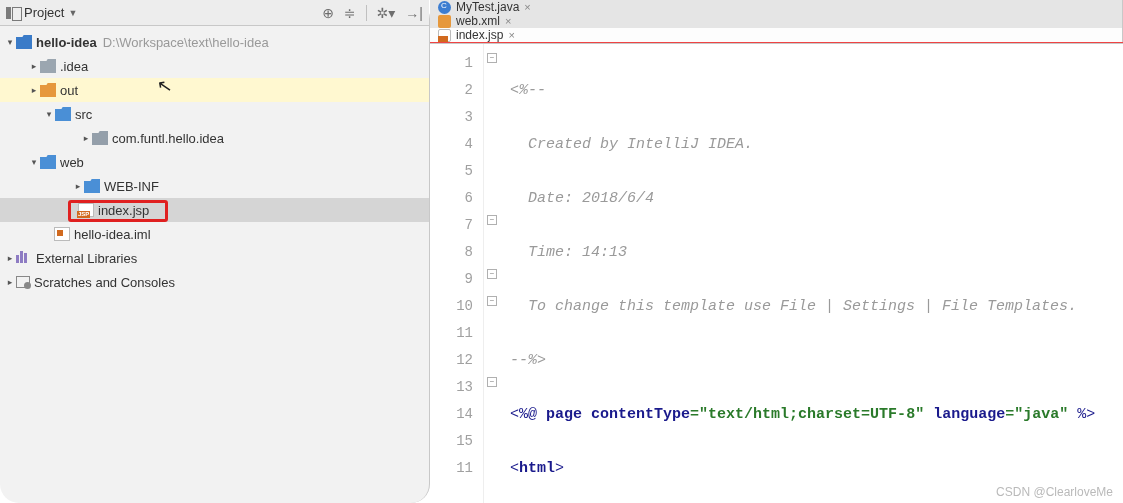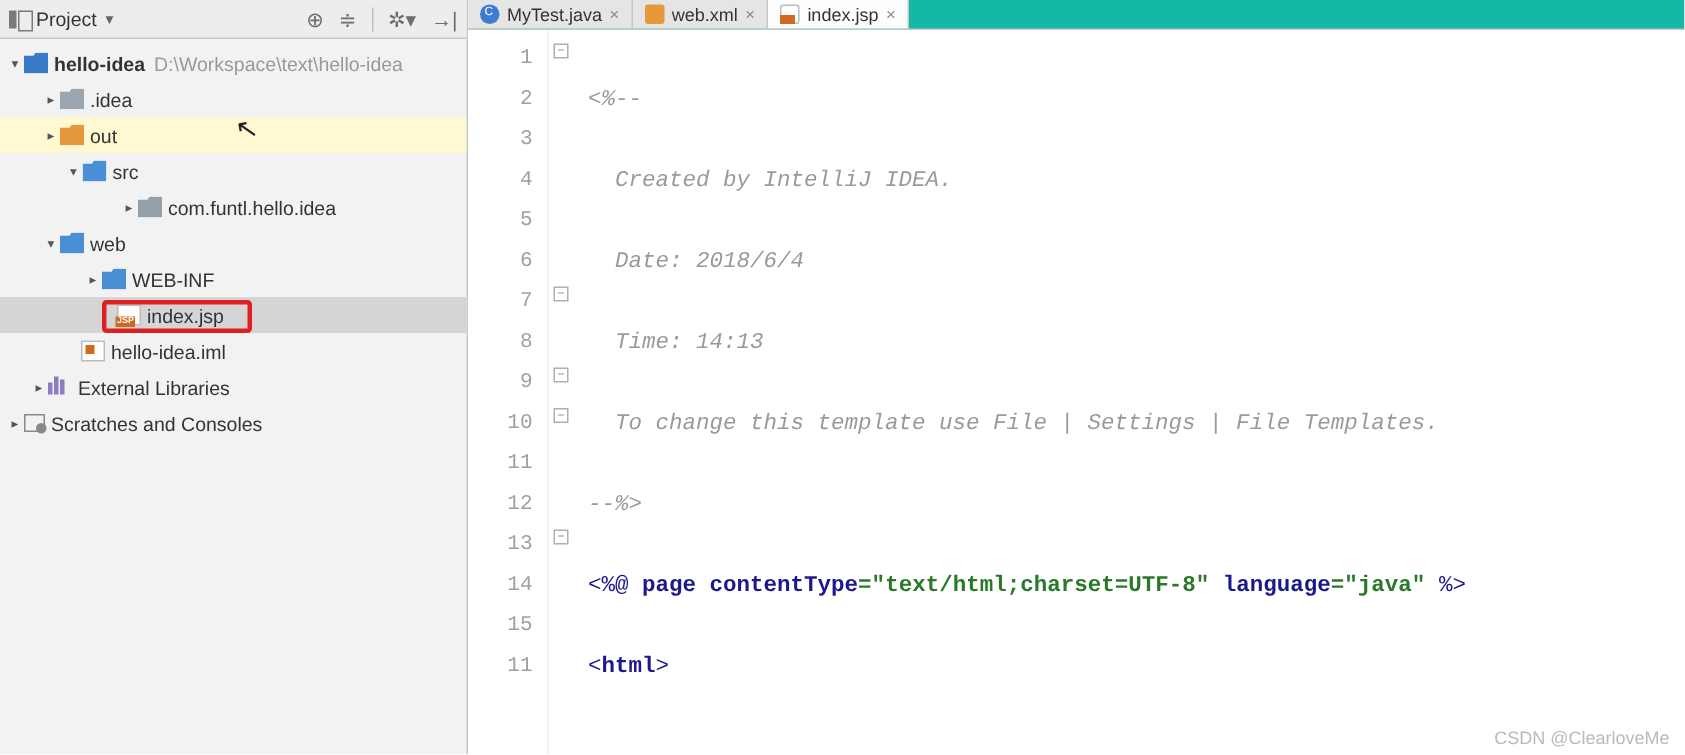--- a/index.html
+++ b/index.html
@@ -14,7 +14,7 @@
   position: relative;
 }
 .container { display: flex; height: 100%; }
-.sidebar { width: 312px; background: #f2f2f2; border-right: 1px solid #c8c8c8; display: flex; flex-direction: column; }
+.sidebar { width: 430px; background: #f2f2f2; border-right: 1px solid #c8c8c8; display: flex; flex-direction: column; border-radius: 19px; }
 .sidebar-header {
   height: 26px; display: flex; align-items: center; padding: 0 6px;
   border-bottom: 1px solid #c8c8c8; background: #ededed;

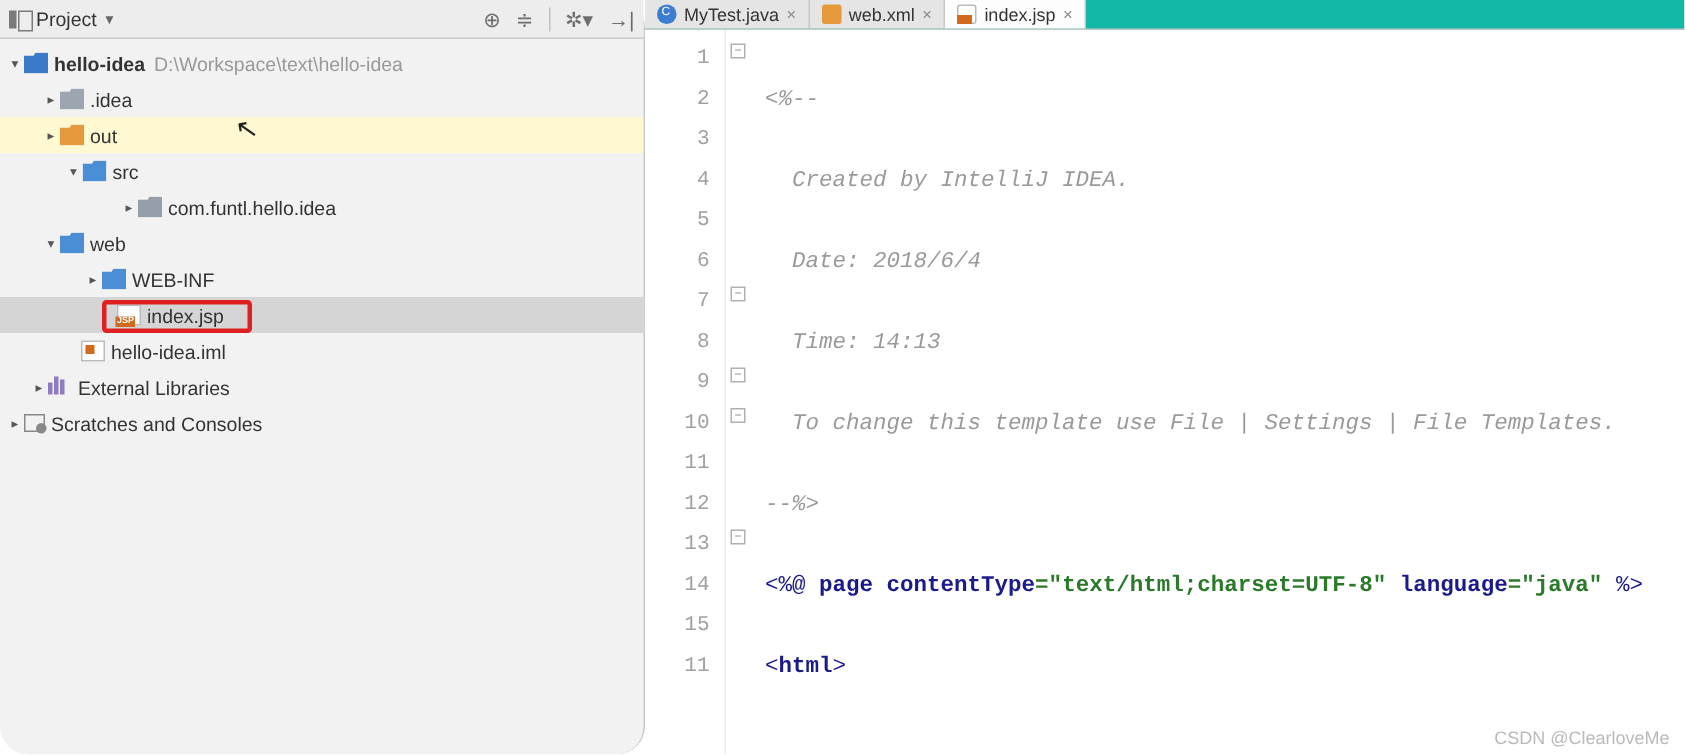--- a/index.html
+++ b/index.html
@@ -60,7 +60,7 @@
 .cursor { position:absolute; left:157px; top:75px; font-size:18px; color:#222; transform: rotate(-10deg); }
 
 .editor { flex: 1; display: flex; flex-direction: column; background:#fff; }
-.tabbar { height: 20px; display: flex; align-items: stretch; background: #14b8a6; border-bottom: 1px solid #c8c8c8; }
+.tabbar { height: 44px; display: flex; align-items: stretch; background: #ef4444; border-bottom: 1px solid #c8c8c8; flex-direction: column; }
 .tab { display: flex; align-items: center; gap: 5px; padding: 0 8px; border-right: 1px solid #c8c8c8; background:#e5e5e5; font-size:12px; }
 .tab.active { background: #fdfdfd; }
 .tab-icon { width:13px; height:13px; display:inline-block; border-radius:2px; }

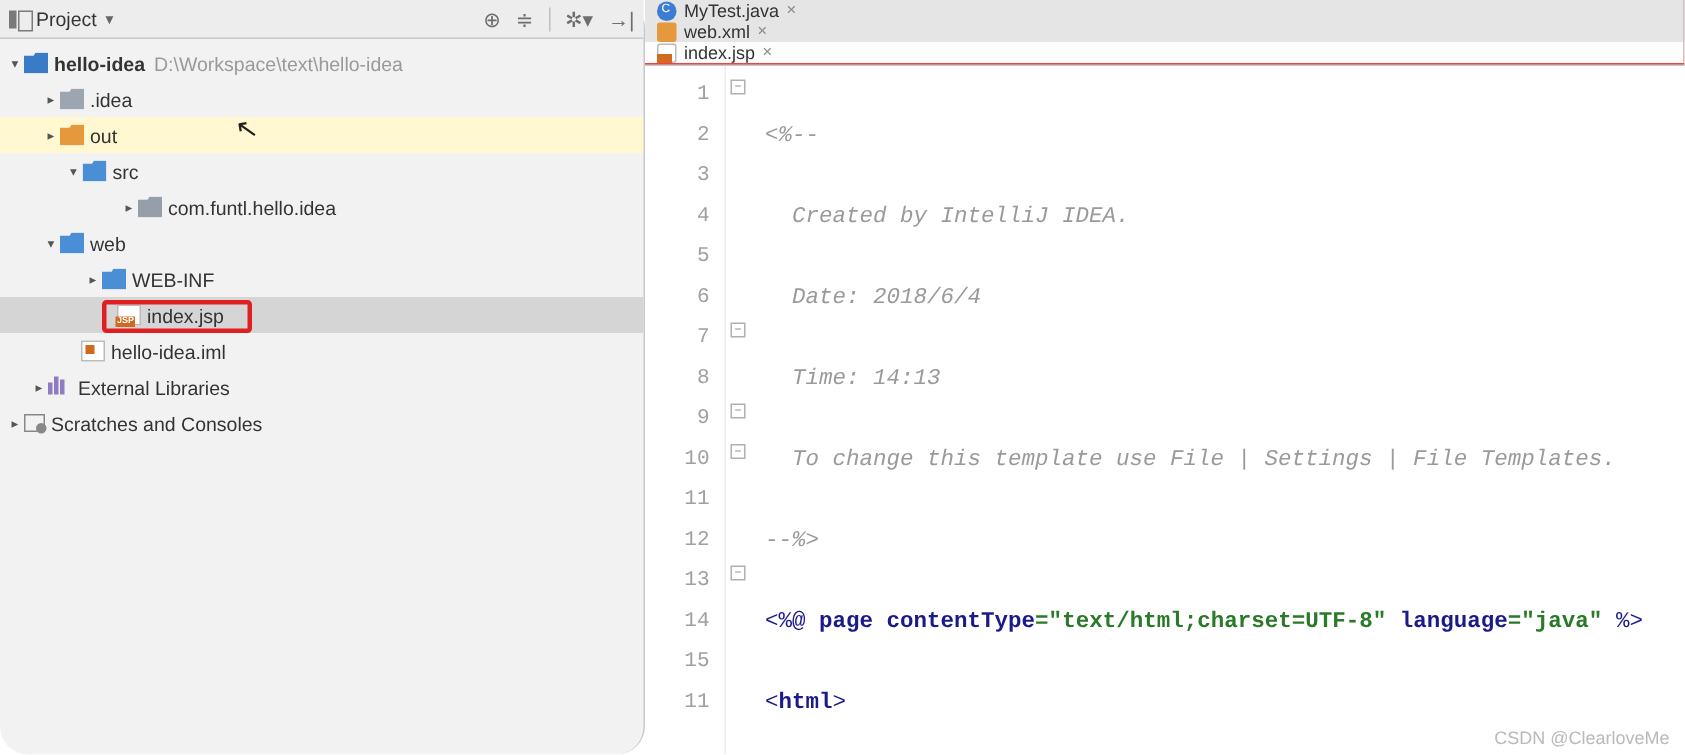--- a/index.html
+++ b/index.html
@@ -137,7 +137,7 @@
         <span class="icon folder blue"></span>
         <span class="node-label">web</span>
       </div>
-      <div class="tree-row" style="padding-left:56px">
+      <div class="tree-row" style="padding-left:72px">
         <span class="arrow right"></span>
         <span class="icon folder blue"></span>
         <span class="node-label">WEB-INF</span>

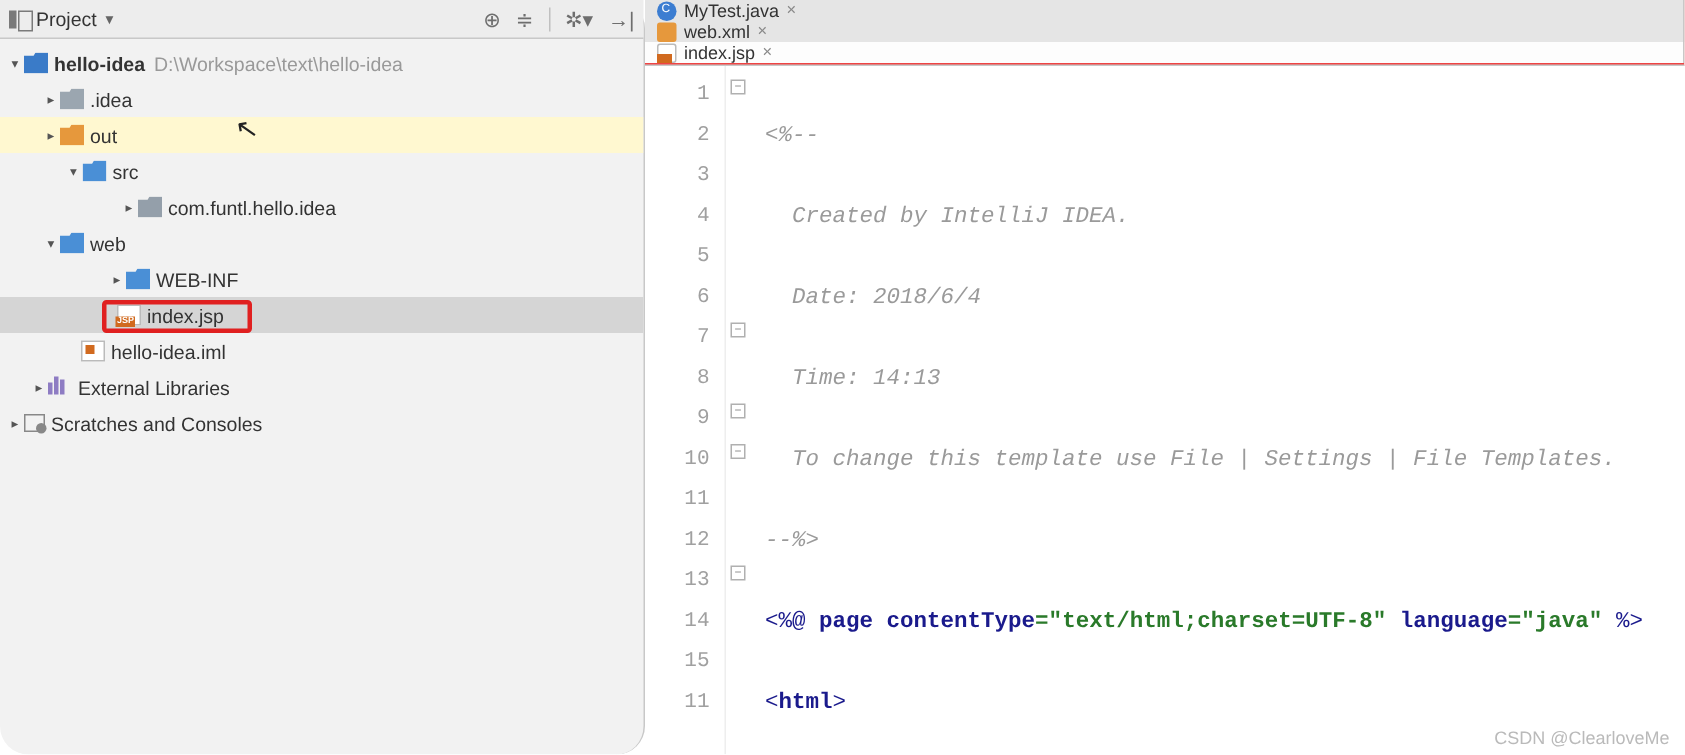--- a/index.html
+++ b/index.html
@@ -154,7 +154,7 @@
         <span class="icon iml-file"></span>
         <span class="node-label">hello-idea.iml</span>
       </div>
-      <div class="tree-row" style="padding-left:20px">
+      <div class="tree-row" style="padding-left:4px">
         <span class="arrow right"></span>
         <span class="icon">
             <span class="lib-icon">

